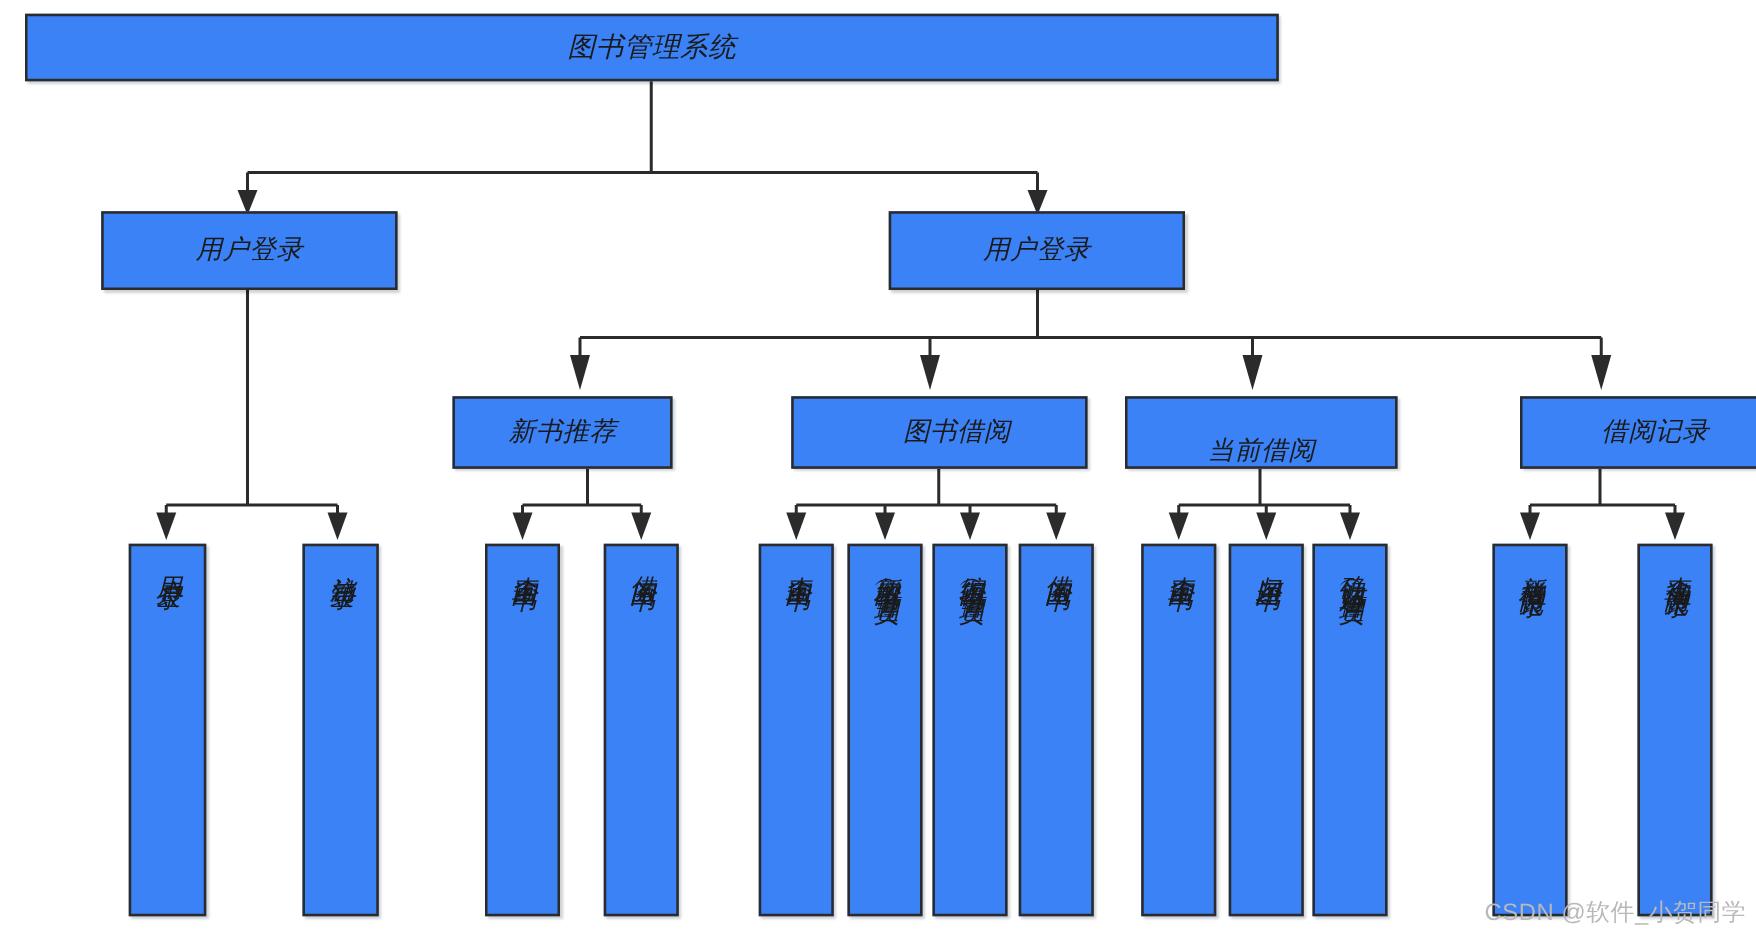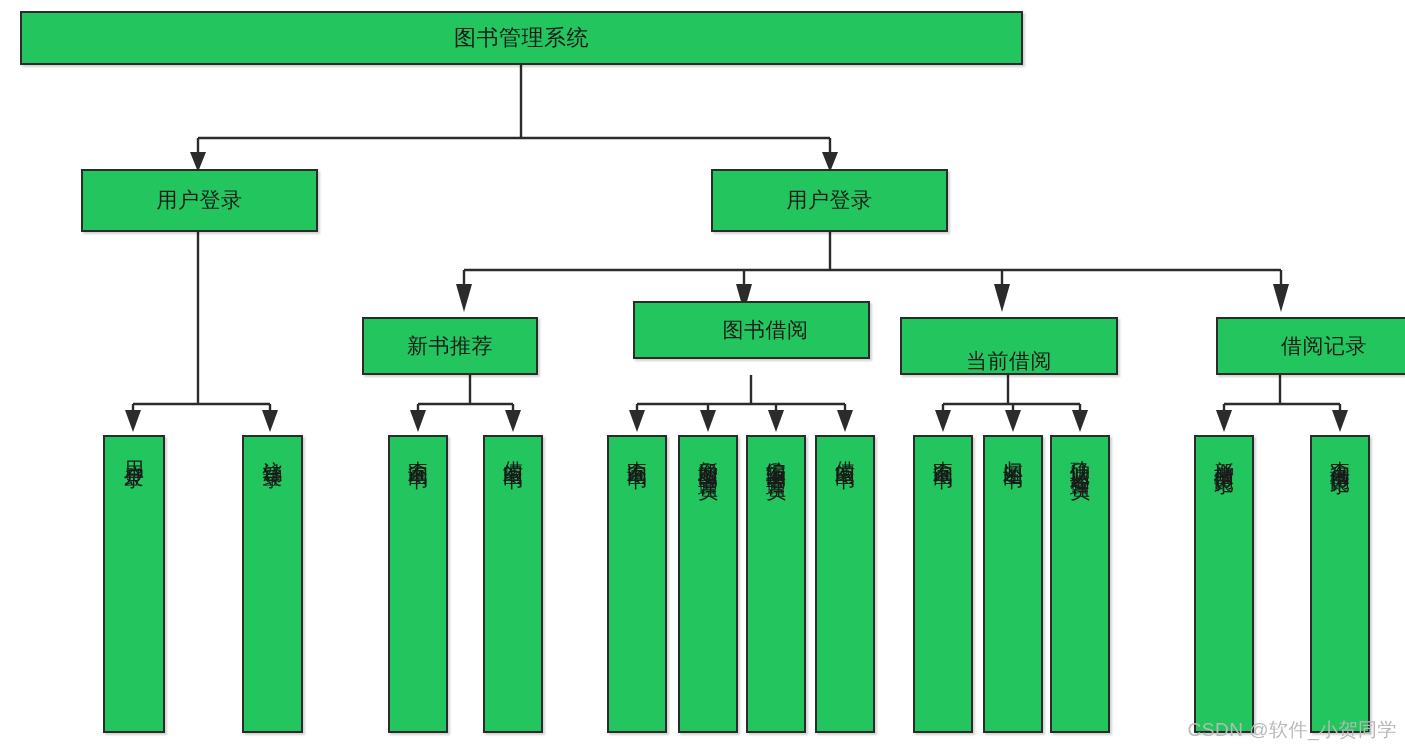--- a/index.html
+++ b/index.html
@@ -21,13 +21,14 @@
   .node {
     position: absolute;
     box-sizing: border-box;
-    background: #22c55e;
+    background: #3b82f6;
     border: 2px solid #2b2b2b;
     box-shadow: 2px 2px 2px rgba(0,0,0,0.18);
     display: flex;
     align-items: center;
     justify-content: center;
     color: #1a1a1a;
+    font-style: italic;
   }
   .node .label {
     font-size: 21px;

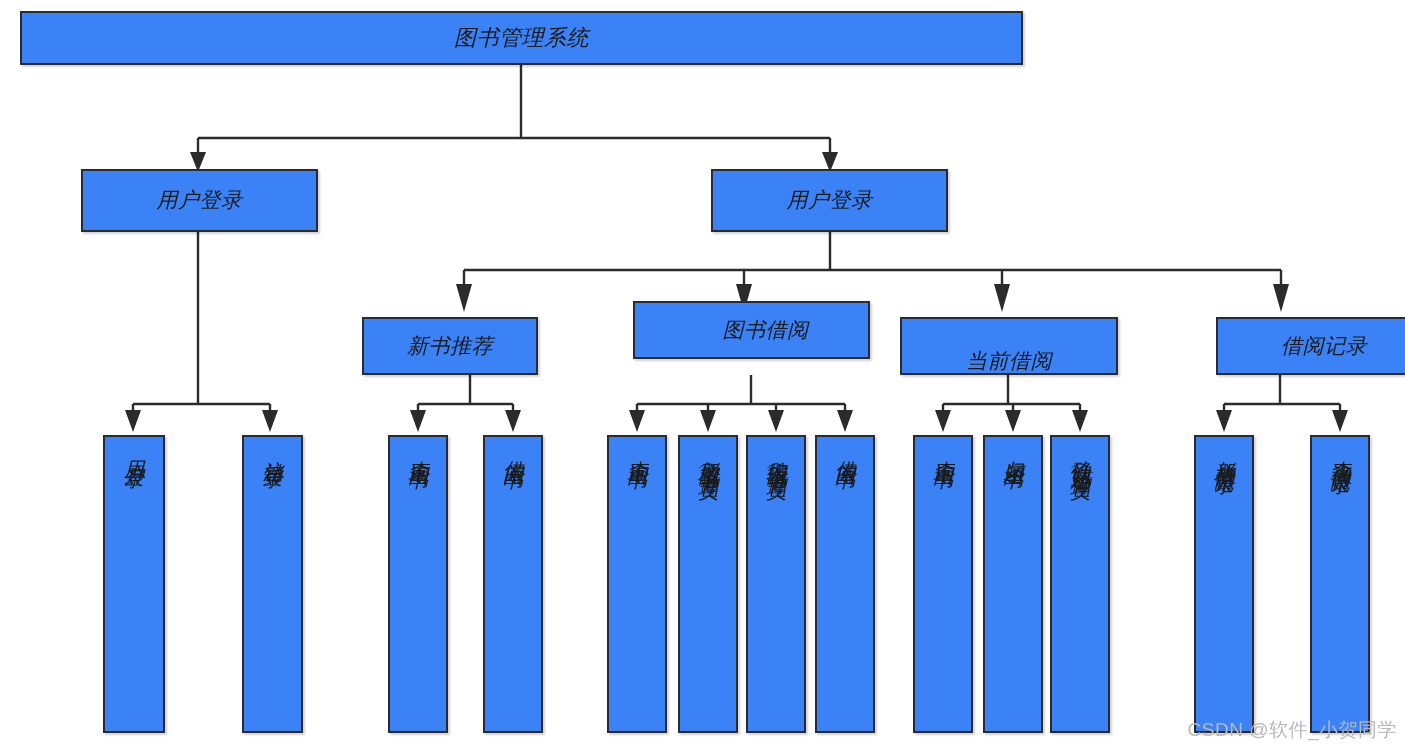--- a/index.html
+++ b/index.html
@@ -165,7 +165,7 @@
     <span class="label">新书推荐</span>
   </div>
 
-  <div class="node" style="left:633px; top:301px; width:237px; height:58px;padding-left:28px;">
+  <div class="node" style="left:633px; top:317px; width:237px; height:58px;padding-left:28px;">
     <span class="label">图书借阅</span>
   </div>
 

